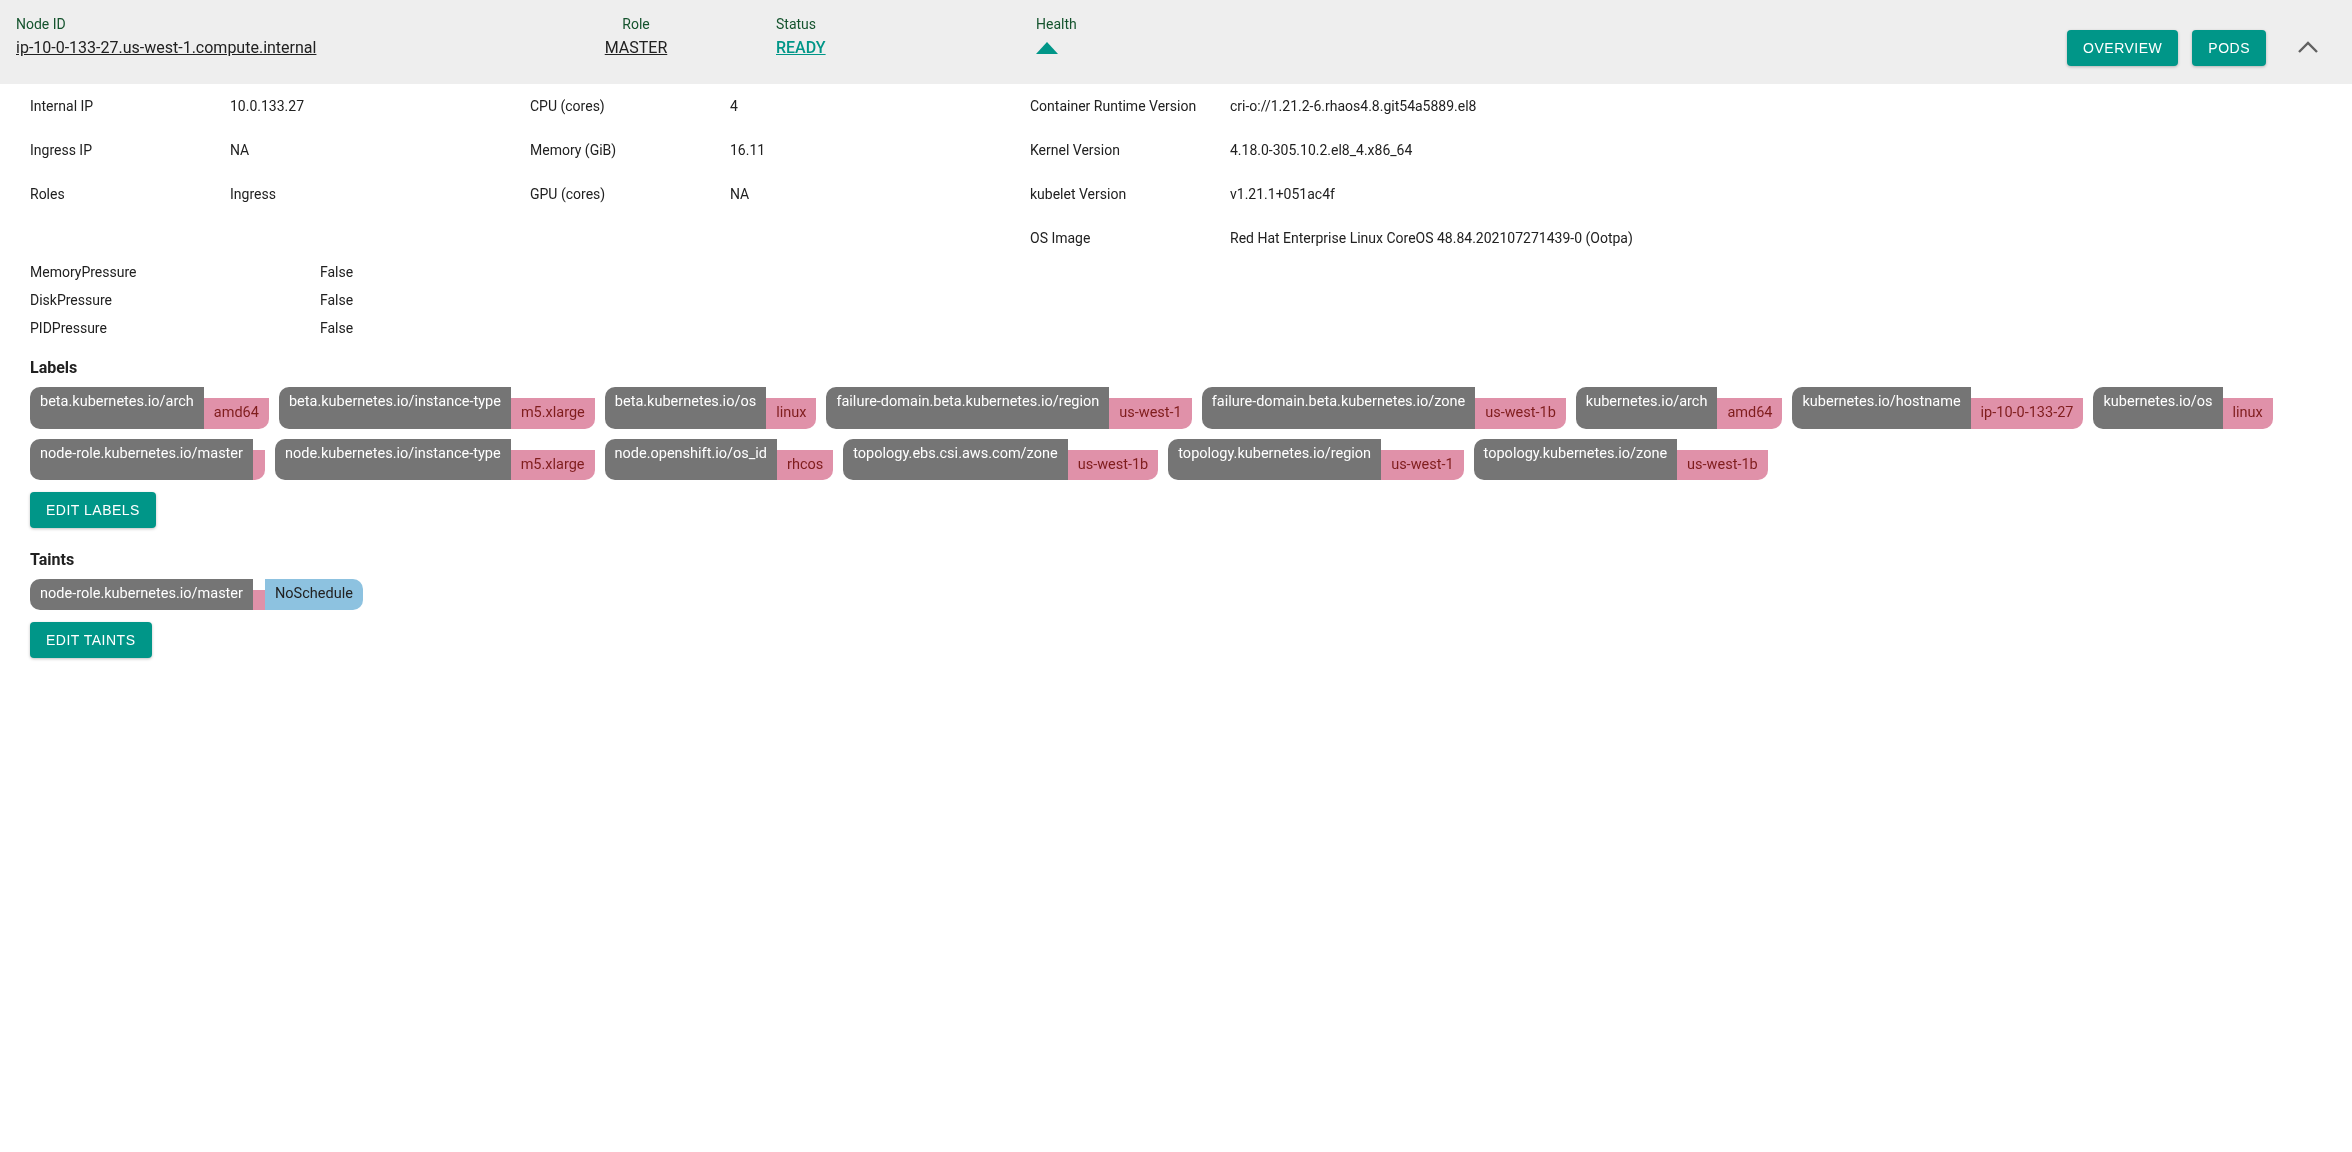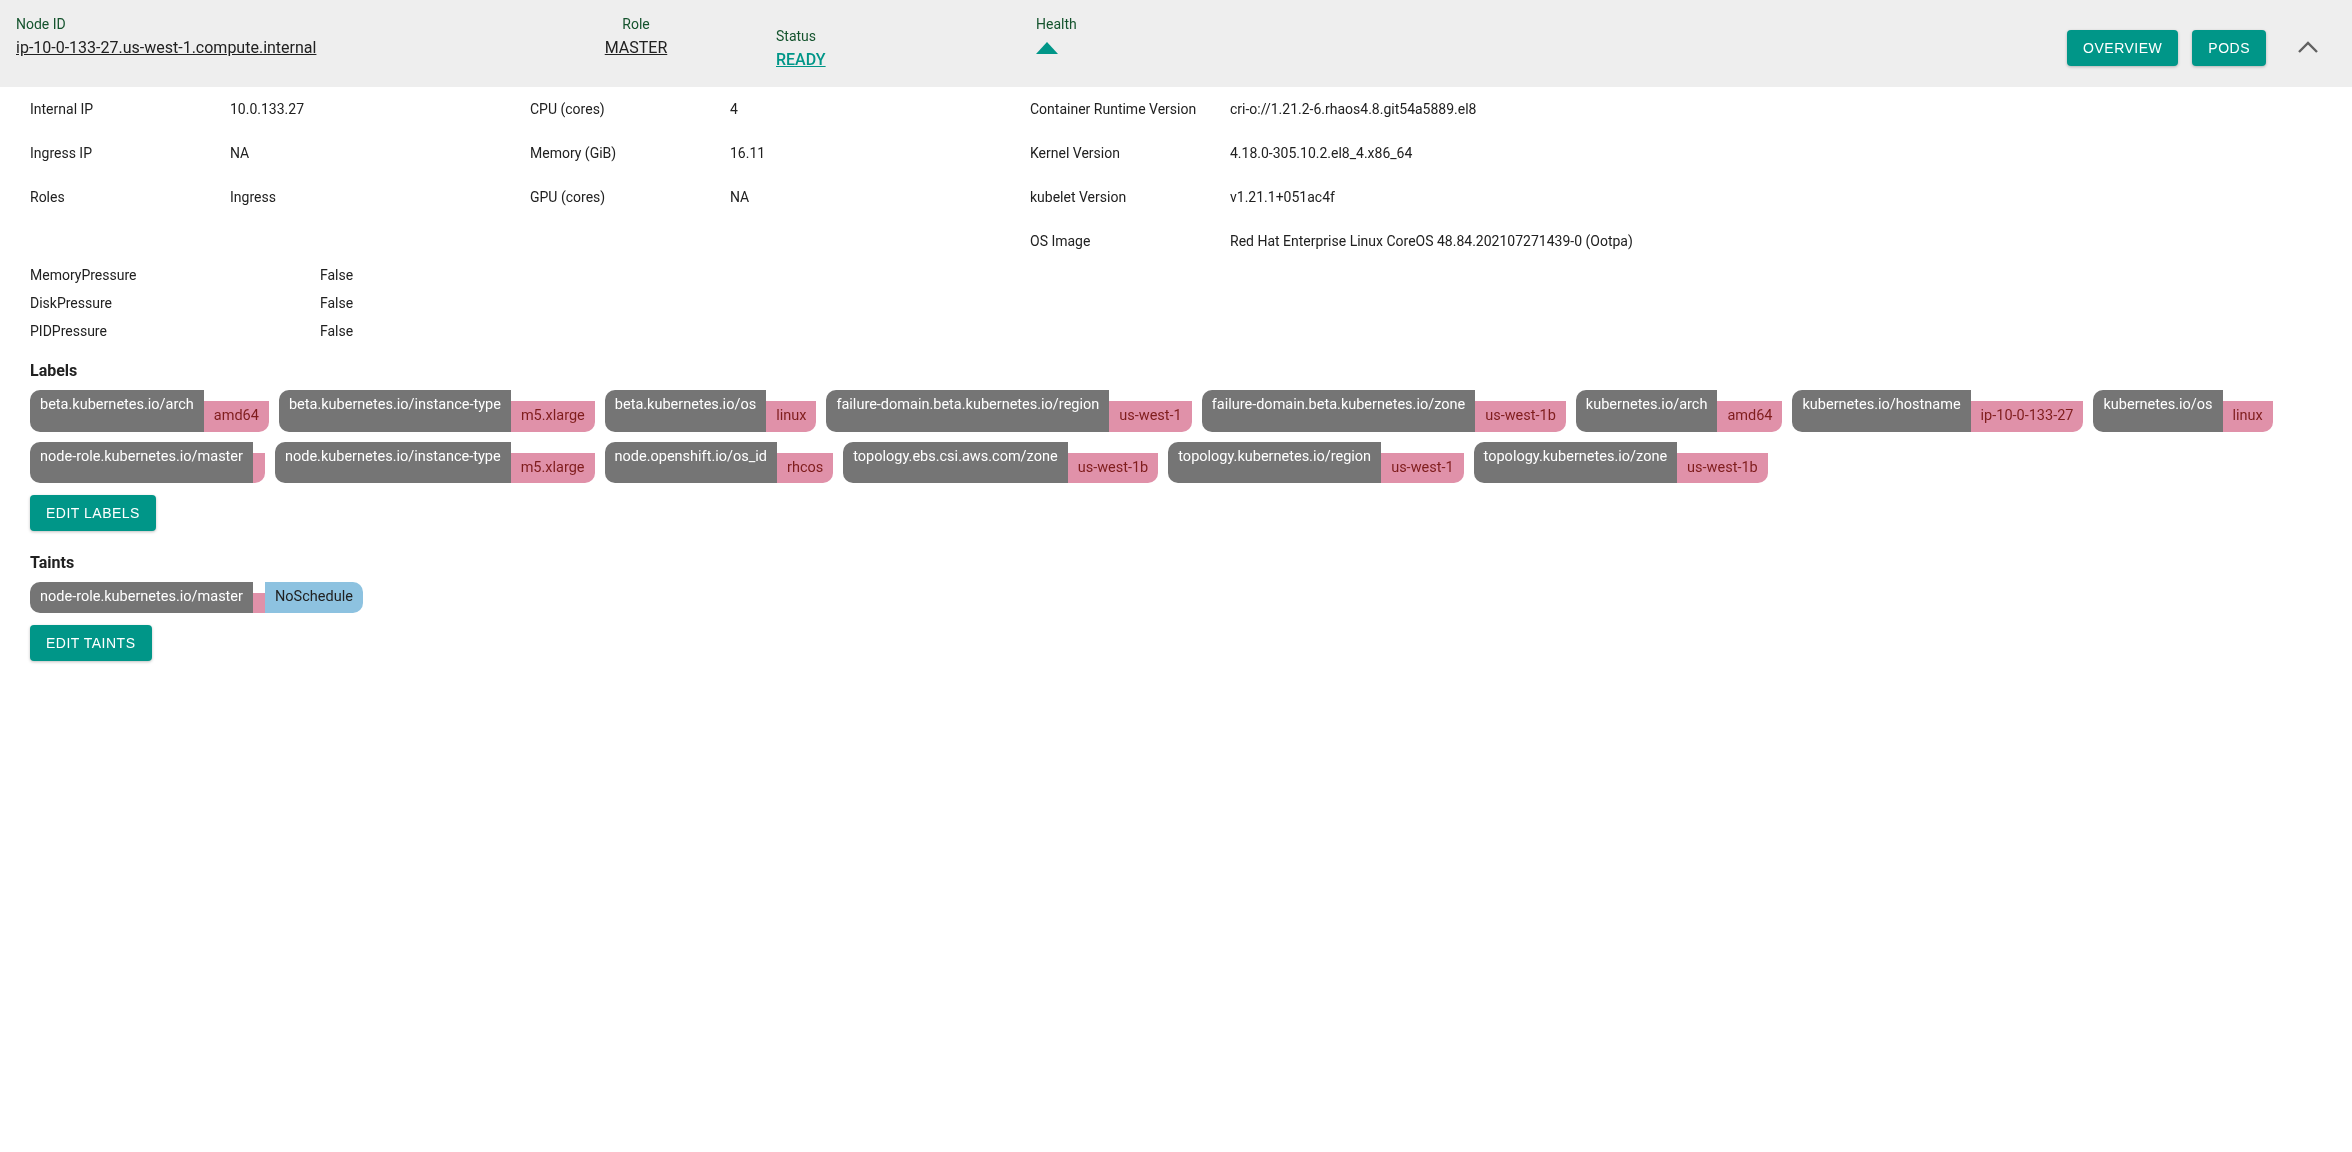--- a/index.html
+++ b/index.html
@@ -19,7 +19,7 @@
   .hcol { display: flex; flex-direction: column; gap: 6px; }
   .hcol.node { flex: 0 0 480px; }
   .hcol.role { flex: 0 0 240px; align-items: center; }
-  .hcol.status { flex: 0 0 240px; margin-top: 12px; }
+  .hcol.status { flex: 0 0 240px; }
   .hcol.health { flex: 0 0 150px; }
   .hlabel { color: #14532d; font-size: 14px; }
   .hvalue { color: #212121; font-size: 16px; text-decoration: underline; }

